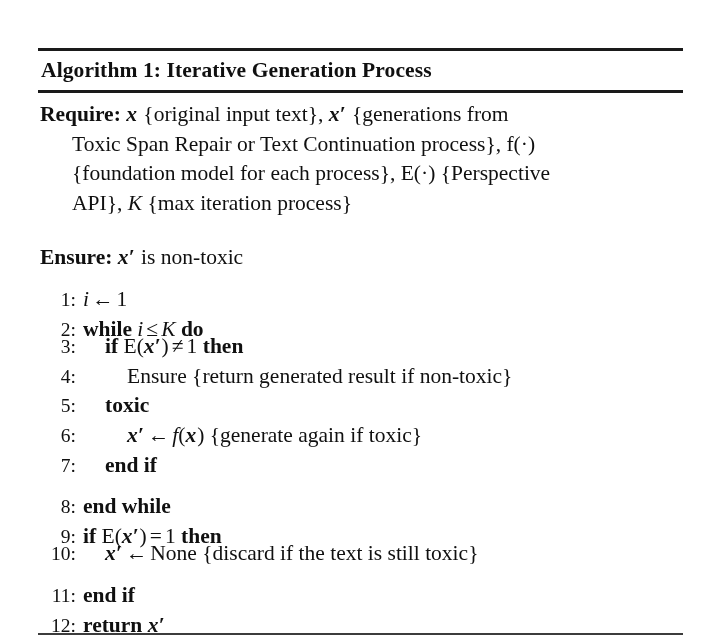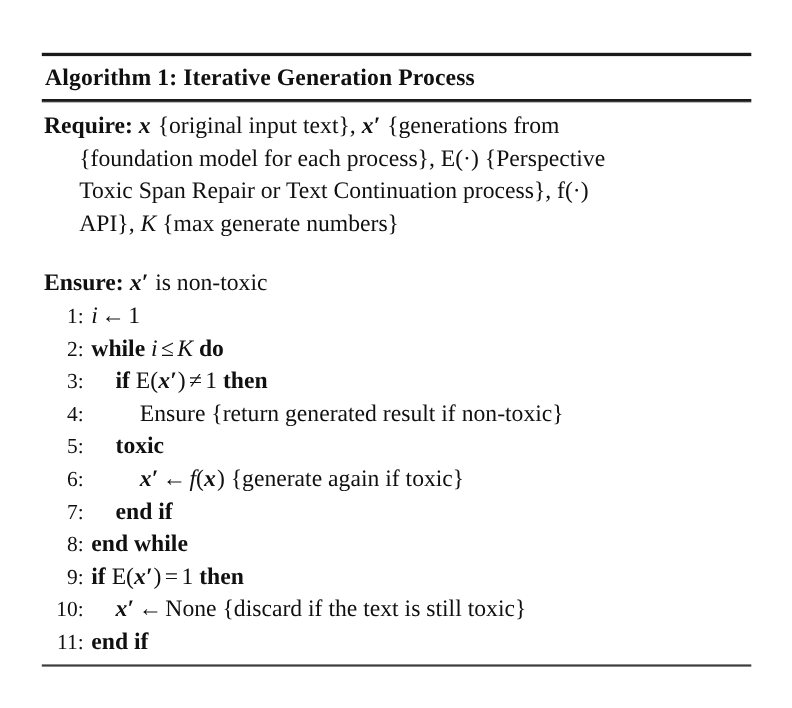--- a/index.html
+++ b/index.html
@@ -147,13 +147,13 @@
       <span class="mvar">x′</span>
       <span class="brace">{generations from</span>
       <span class="cont">
+        <span>Toxic Span Repair or Text Continuation process},</span>
+        <span class="mrm">f(<span class="mrm">·</span>)</span>
+      </span>
+      <span class="cont">
         <span>{foundation model for each process},</span>
         <span class="mrm">E(<span class="mrm">·</span>)</span>
         <span>{Perspective</span>
-      </span>
-      <span class="cont">
-        <span>Toxic Span Repair or Text Continuation process},</span>
-        <span class="mrm">f(<span class="mrm">·</span>)</span>
       </span>
       <span class="cont last">
         <span>API},</span>

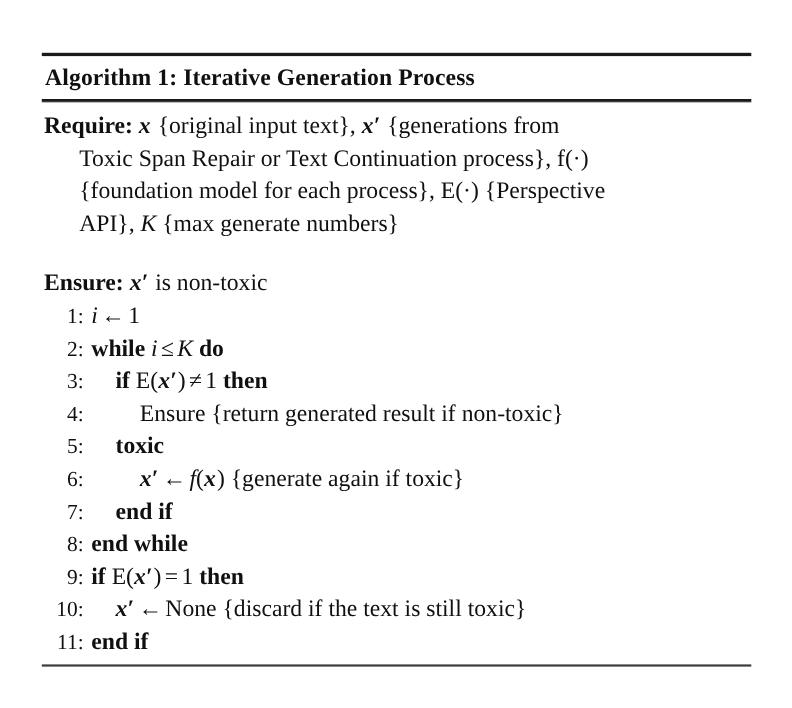--- a/index.html
+++ b/index.html
@@ -158,7 +158,7 @@
       <span class="cont last">
         <span>API},</span>
         <span class="mvar-lt">K</span>
-        <span>{max generate numbers}</span>
+        <span>{max iteration process}</span>
       </span>
     </div>
 

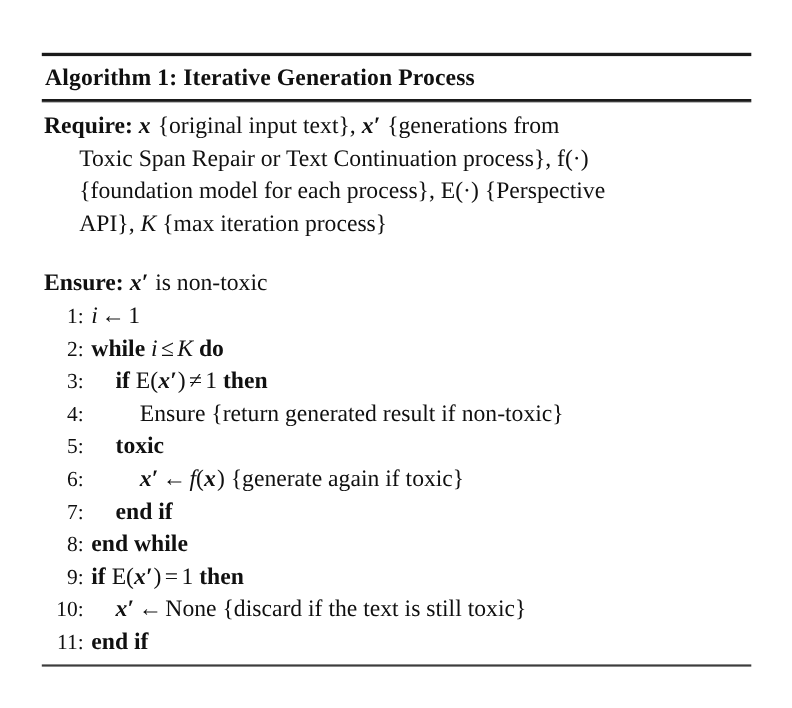--- a/index.html
+++ b/index.html
@@ -102,7 +102,7 @@
   .step .body {
     flex: 1 1 auto;
   }
-  .ind-0 { padding-left: 0px; }
+  .ind-0 { padding-left: 0px; margin-top: 12px; }
   .ind-1 { padding-left: 22px; }
   .ind-2 { padding-left: 44px; }
 

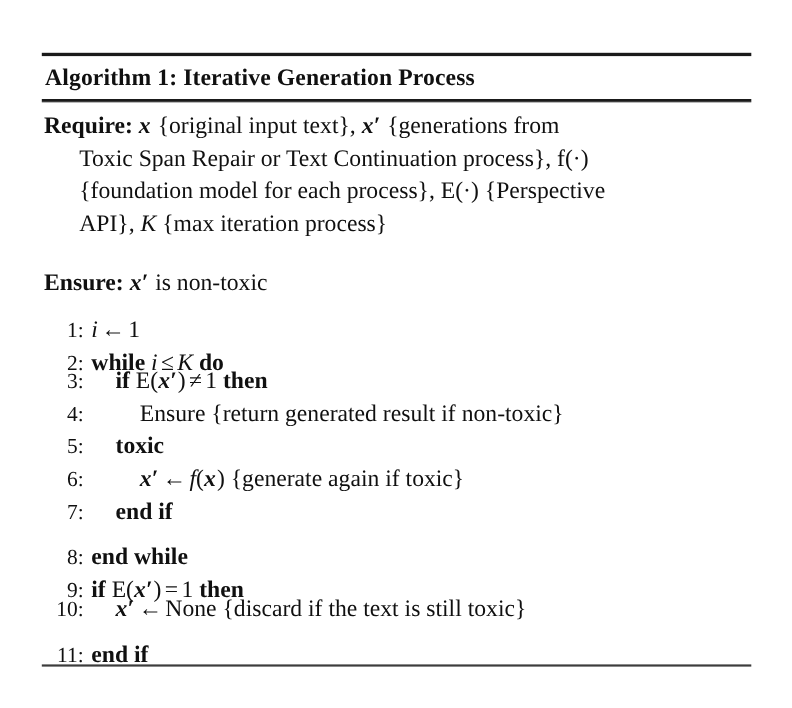--- a/index.html
+++ b/index.html
@@ -254,6 +254,13 @@
       </span>
     </div>
 
+    <div class="step">
+      <span class="num">12:</span>
+      <span class="body ind-0">
+        <span class="kw">return</span>
+        <span class="mvar">x′</span>
+      </span>
+    </div>
 
   </div>
 

